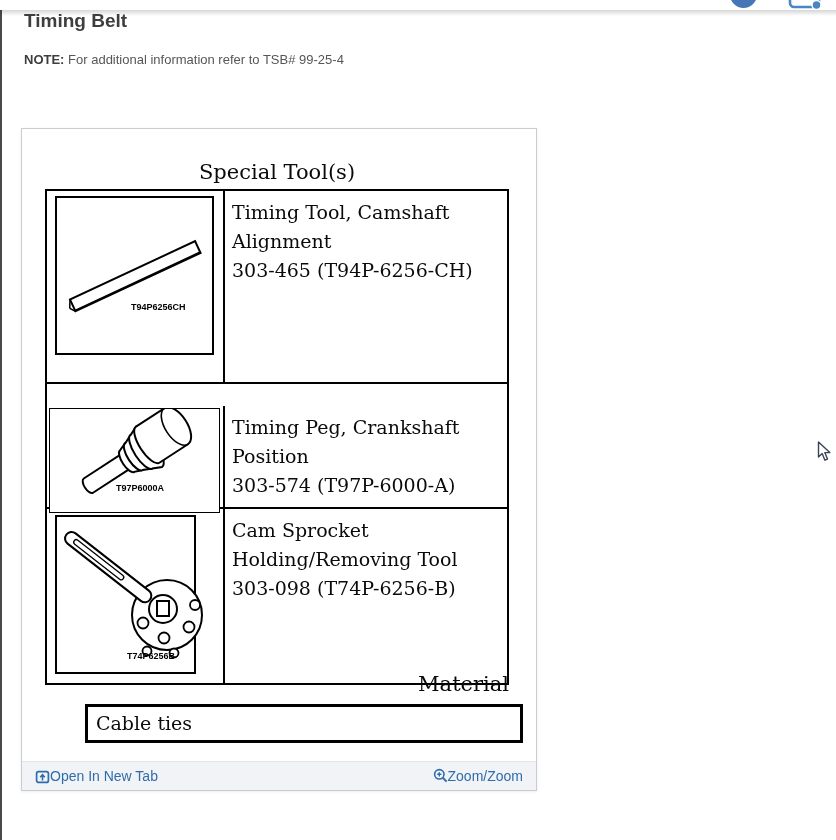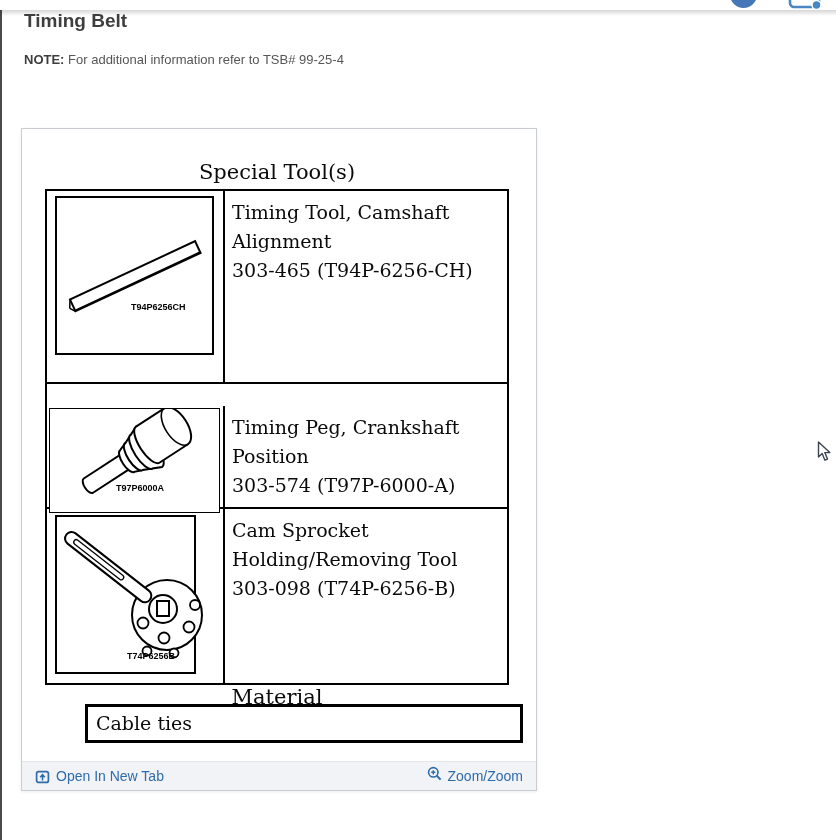--- a/index.html
+++ b/index.html
@@ -53,7 +53,7 @@
   .label-2 { left:66px; top:74px; }
   .label-3 { left:70px; top:134px; }
 
-  .material-title { position:absolute; left:23px; top:543px; width:464px; text-align:center; font-size:21px;margin-top:13px; }
+  .material-title { position:absolute; left:23px; top:543px; width:464px; text-align:right; font-size:21px; }
   .material-box { position:absolute; left:63px; top:575px; width:438px; height:39px;
     border:3px solid #000; background:#fff; font-size:19px; line-height:33px; padding-left:8px; }
 

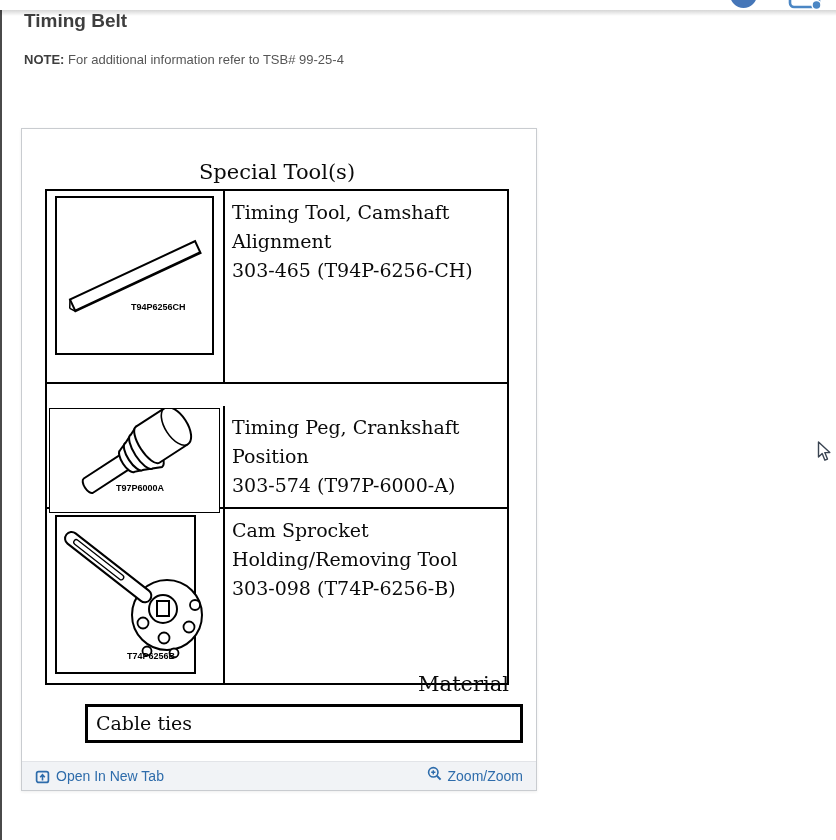--- a/index.html
+++ b/index.html
@@ -60,7 +60,7 @@
   .card-footer { position:absolute; left:0; right:0; bottom:0; height:29px;
     background:#f1f3f6; border-top:1px solid #e2e4e8;
     display:flex; justify-content:space-between; align-items:center; padding:0 13px; }
-  .footer-link { display:flex; align-items:center; gap:6px; color:#2e6cab; font-size:14px; cursor:pointer; }
+  .footer-link { display:flex; align-items:flex-end; color:#2e6cab; font-size:14px; cursor:pointer; }
   .footer-link svg { display:block; }
 
   .cursor { position:absolute; left:817px; top:441px; z-index:9; }

